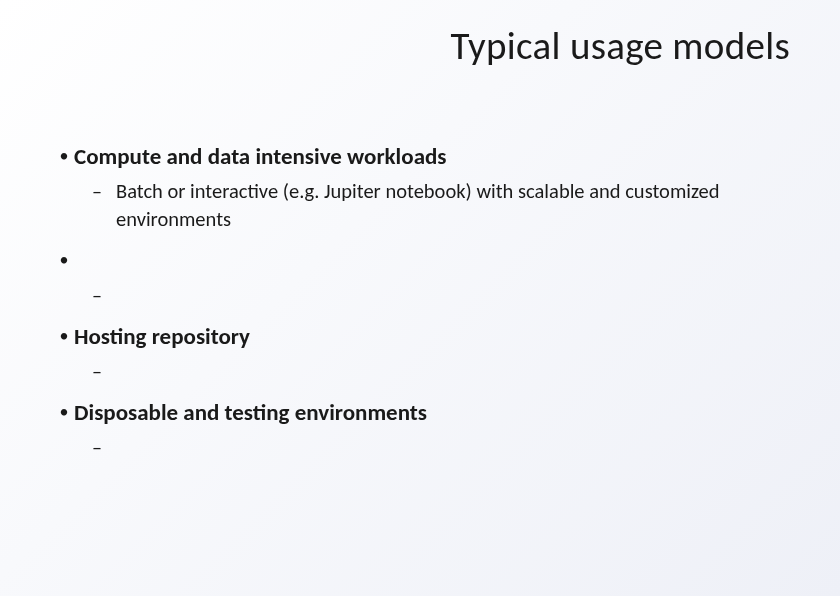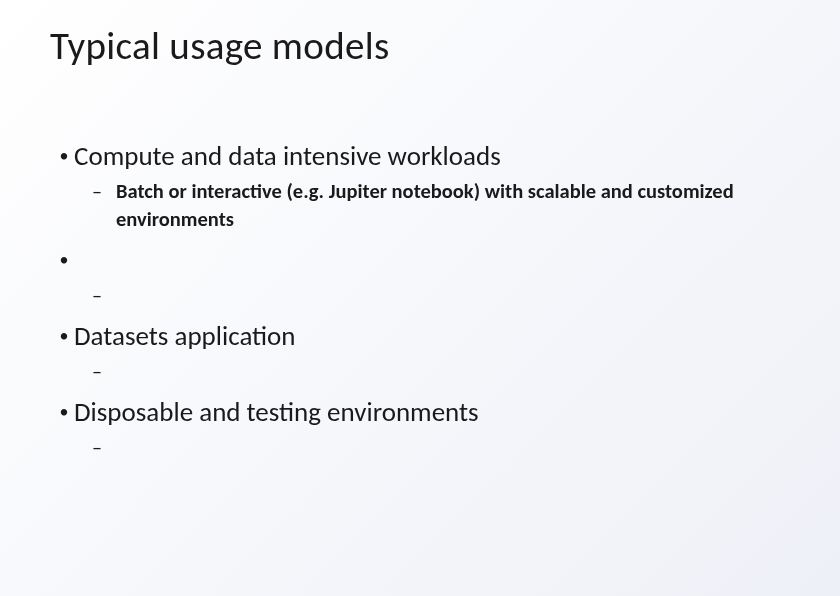--- a/index.html
+++ b/index.html
@@ -16,7 +16,7 @@
       padding: 20px 50px 30px 50px;
     }
     .title {
-      text-align: left;
+      text-align: right;
       font-size: 39px;
       font-weight: 400;
       margin-top: 2px;

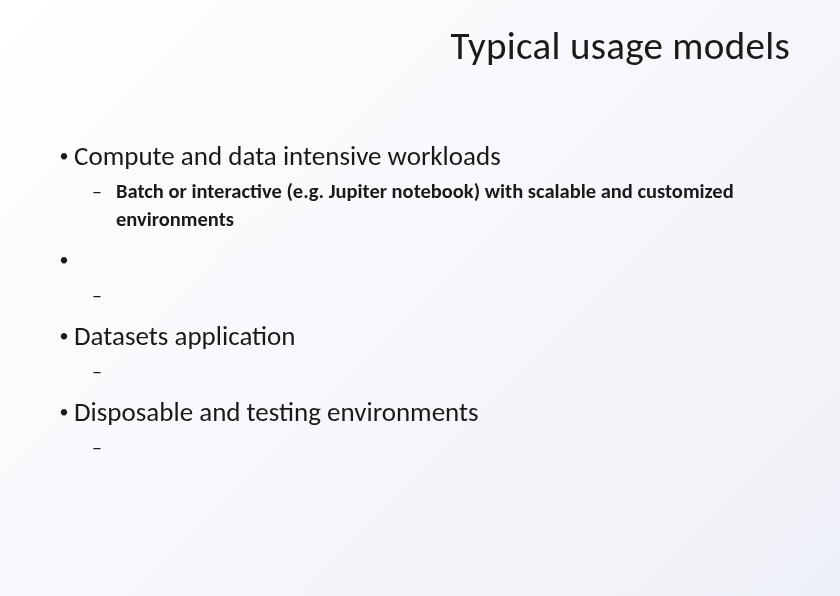--- a/index.html
+++ b/index.html
@@ -41,8 +41,8 @@
       padding-left: 4px;
     }
     .bullet-main-text {
-      font-size: 27px;
-      font-weight: 400;
+      font-size: 23px;
+      font-weight: 700;
       line-height: 30px;
     }
     .bullet-sub {

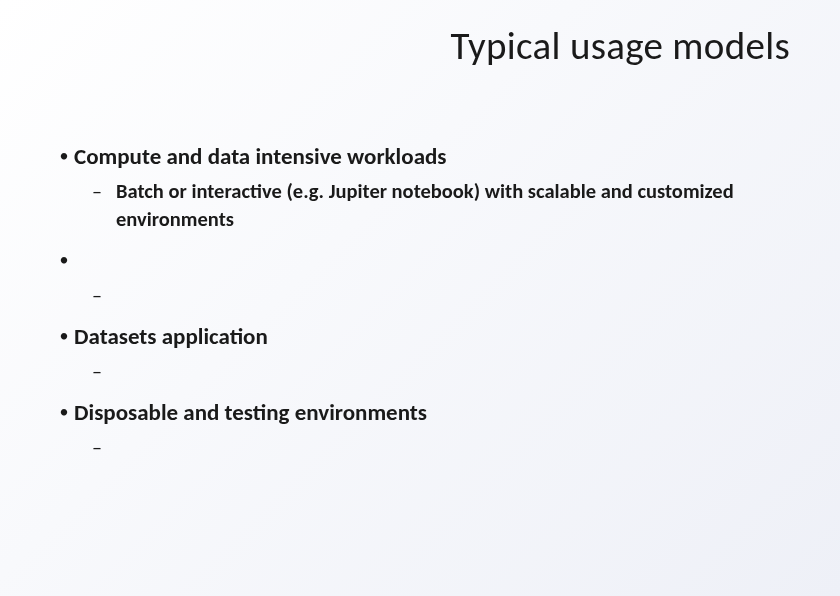--- a/index.html
+++ b/index.html
@@ -59,7 +59,7 @@
     }
     .bullet-sub-text {
       font-size: 20.5px;
-      font-weight: 700;
+      font-weight: 400;
       line-height: 28px;
       padding-right: 5px;
     }

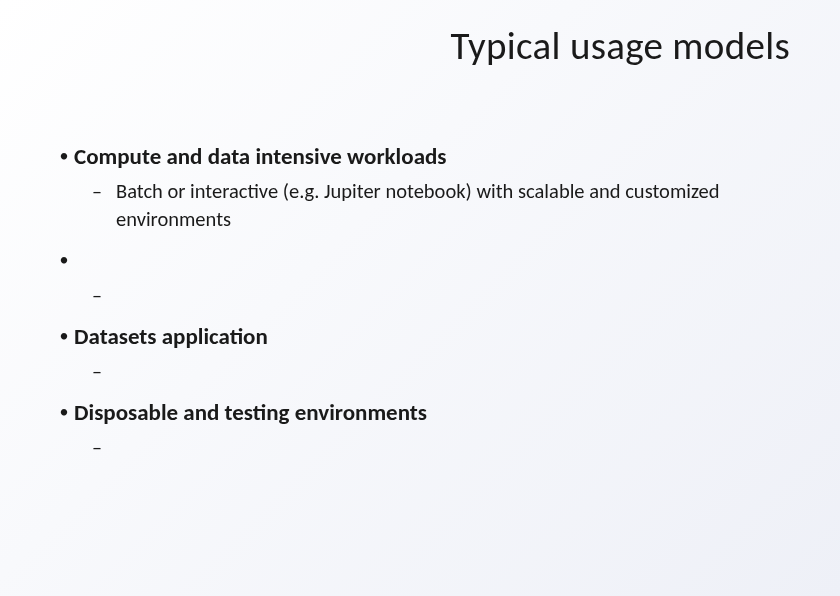--- a/index.html
+++ b/index.html
@@ -89,7 +89,7 @@
 
   <div class="bullet-main">
     <span class="bullet-dot">•</span>
-    <span class="bullet-main-text">Datasets application</span>
+    <span class="bullet-main-text">Hosting repository</span>
   </div>
   <div class="bullet-sub">
     <span class="bullet-dash">–</span>

